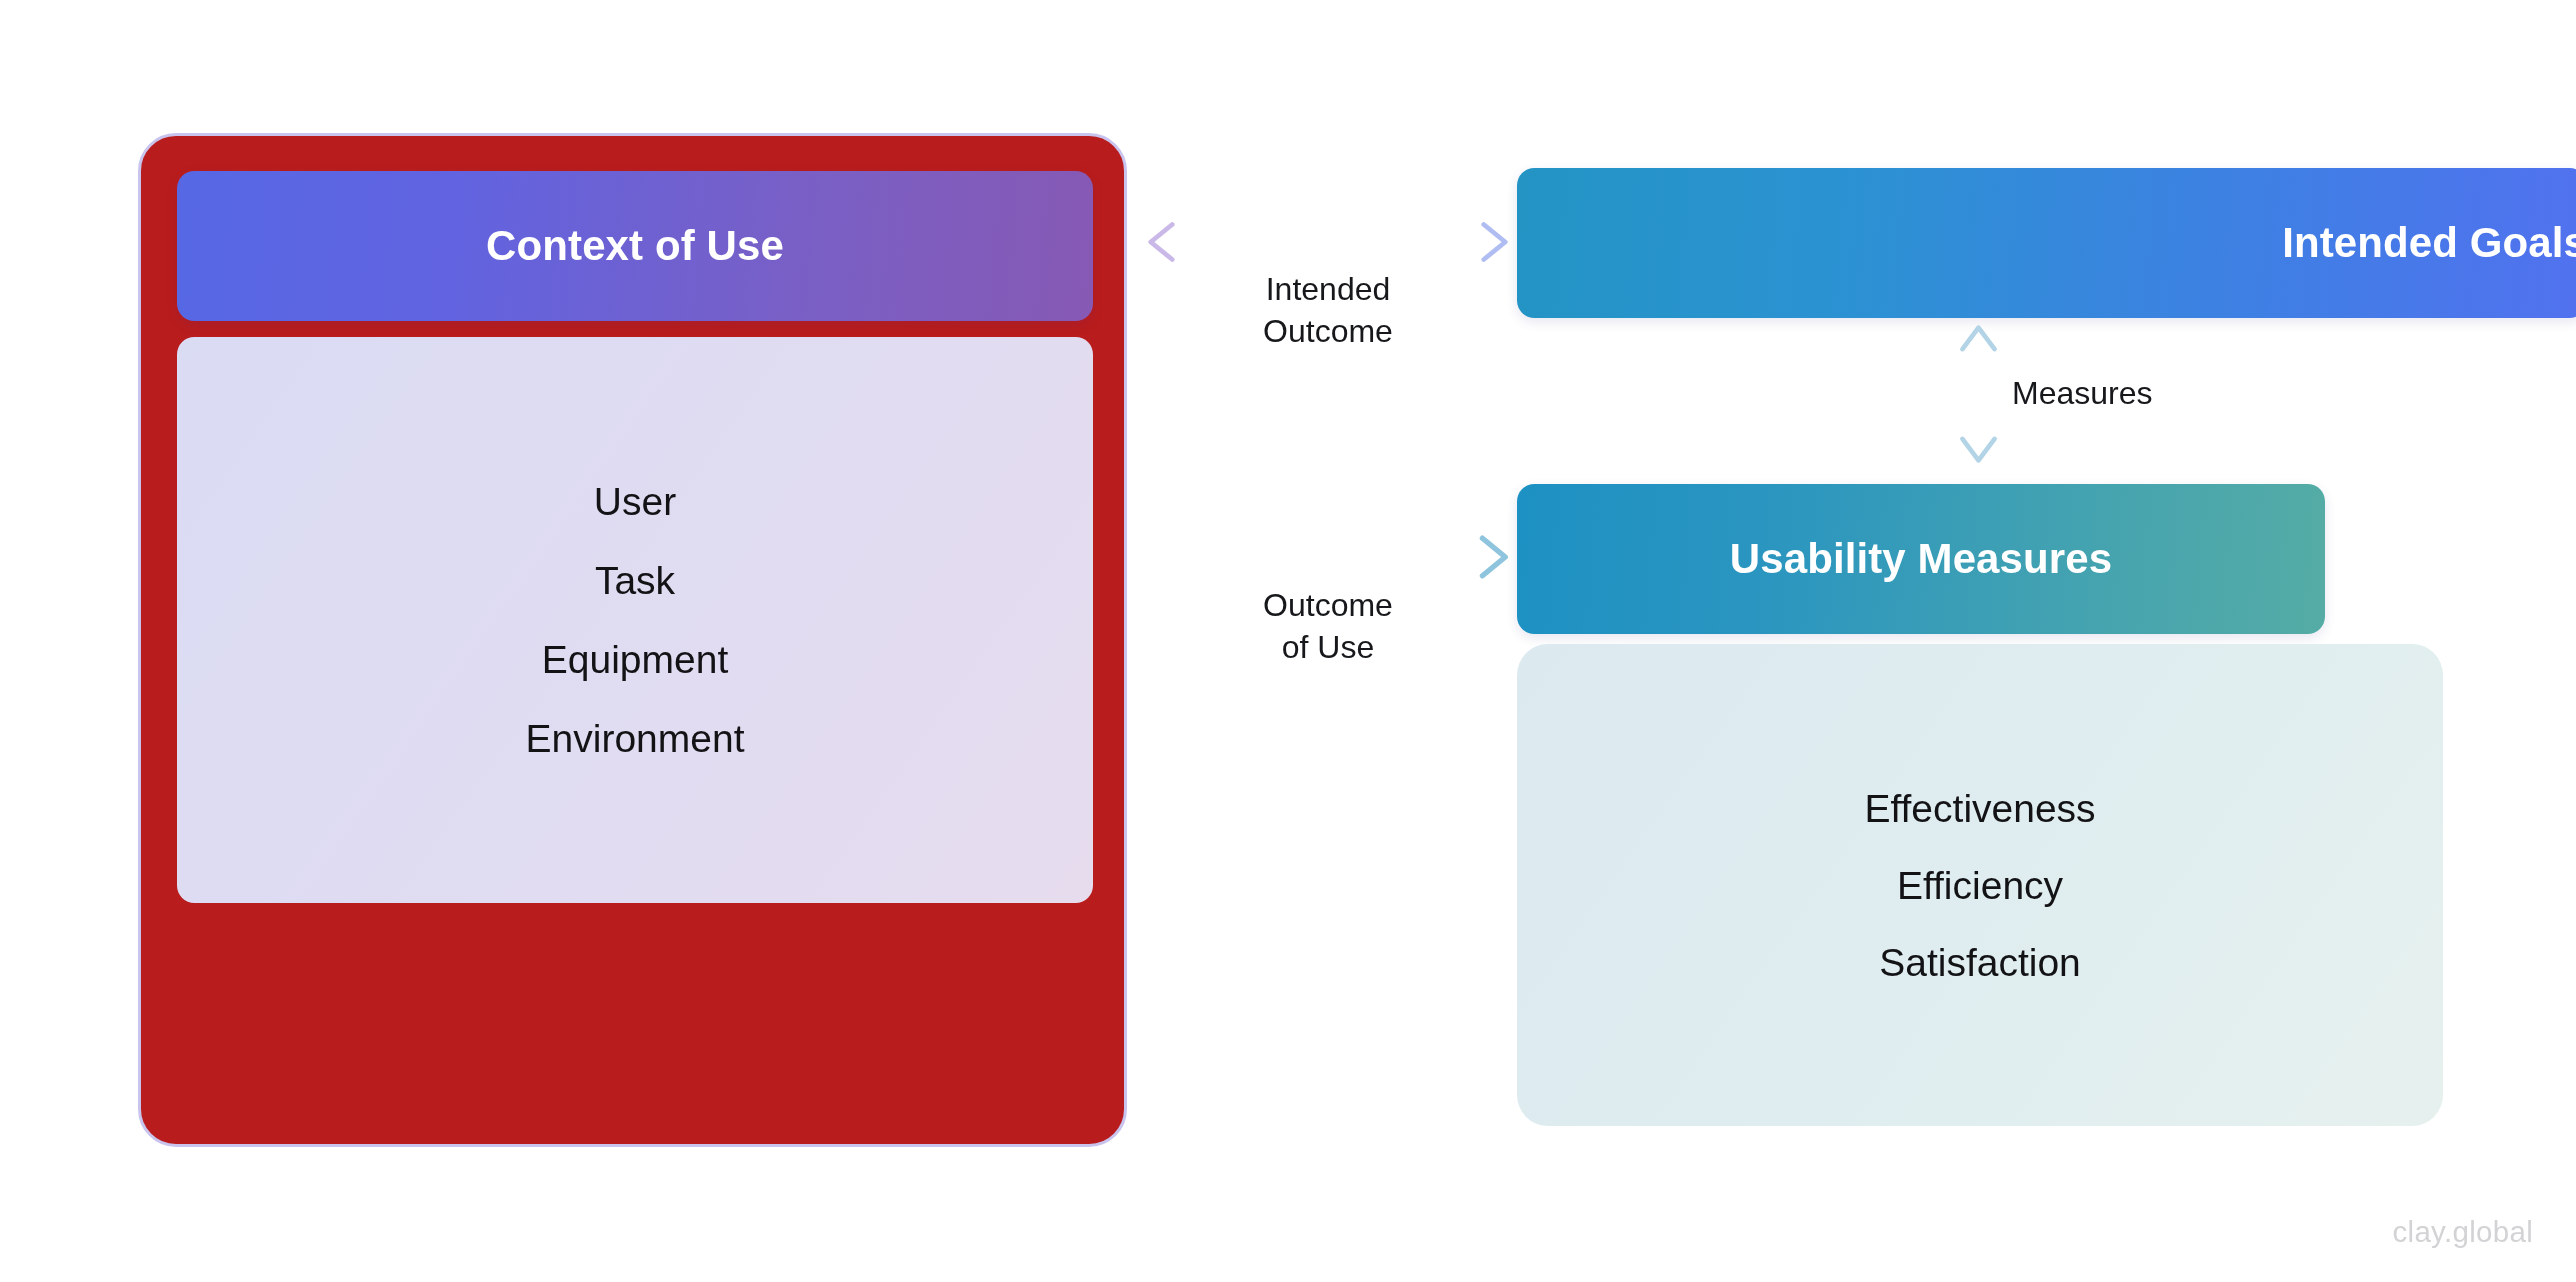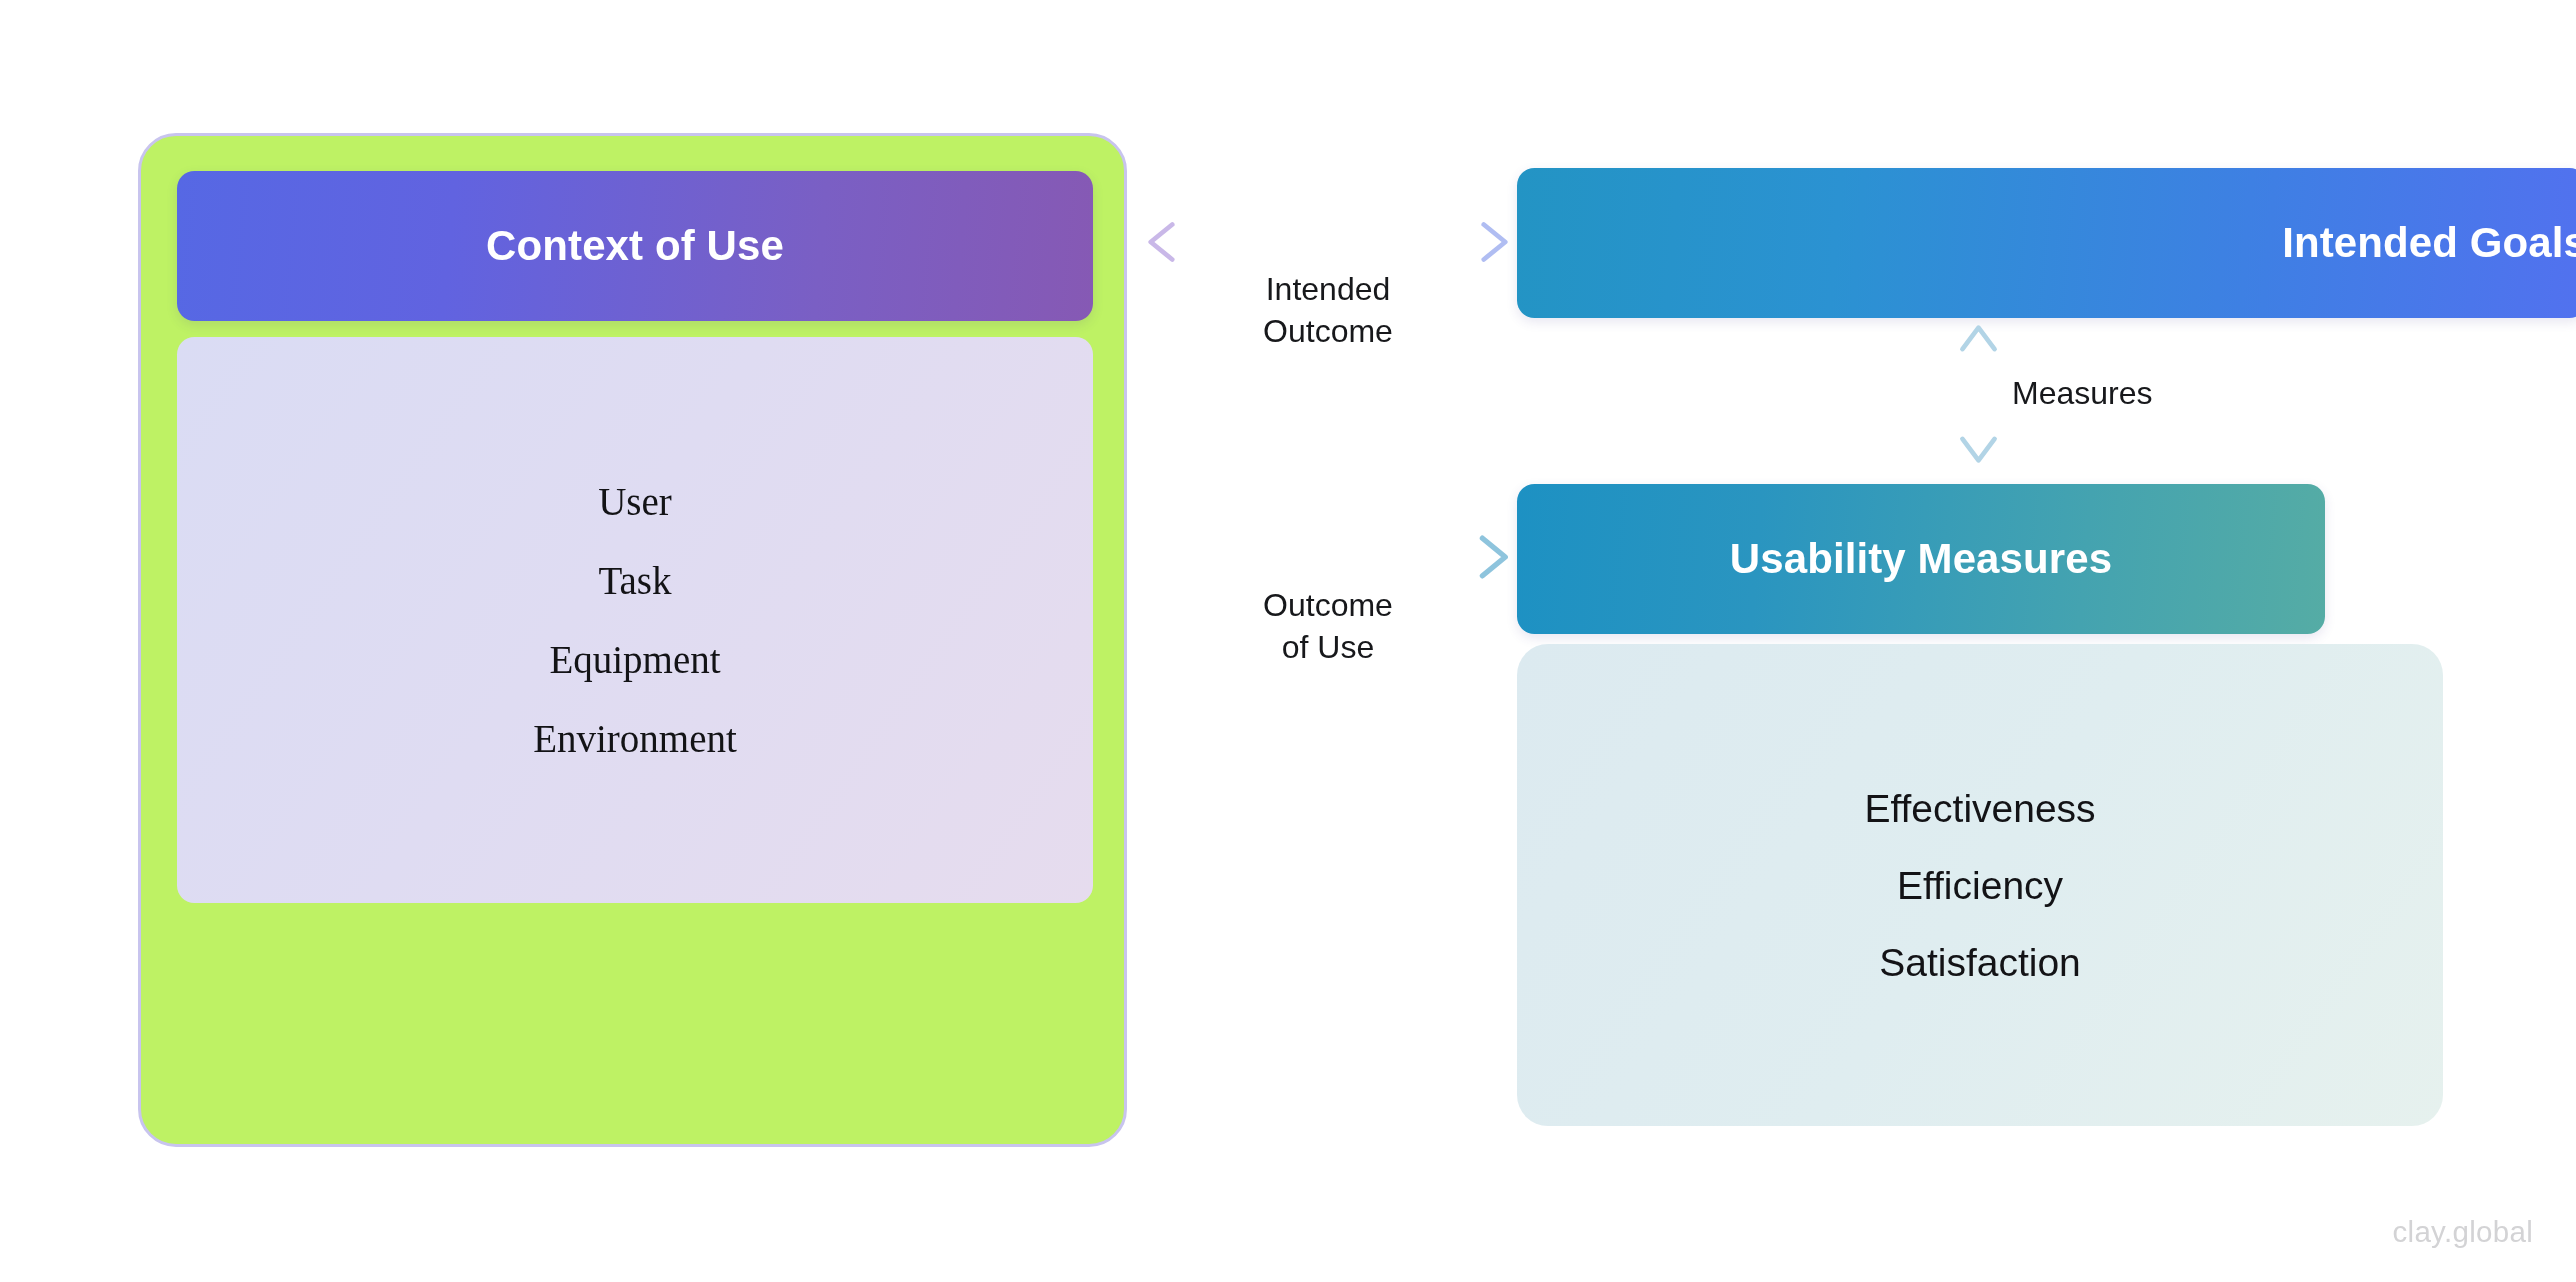--- a/index.html
+++ b/index.html
@@ -26,7 +26,7 @@
     box-sizing: border-box;
     border: 3.4px solid #c8c4ee;
     border-radius: 38px;
-    background: #bef264;
+    background: #b91c1c;
   }
 
   

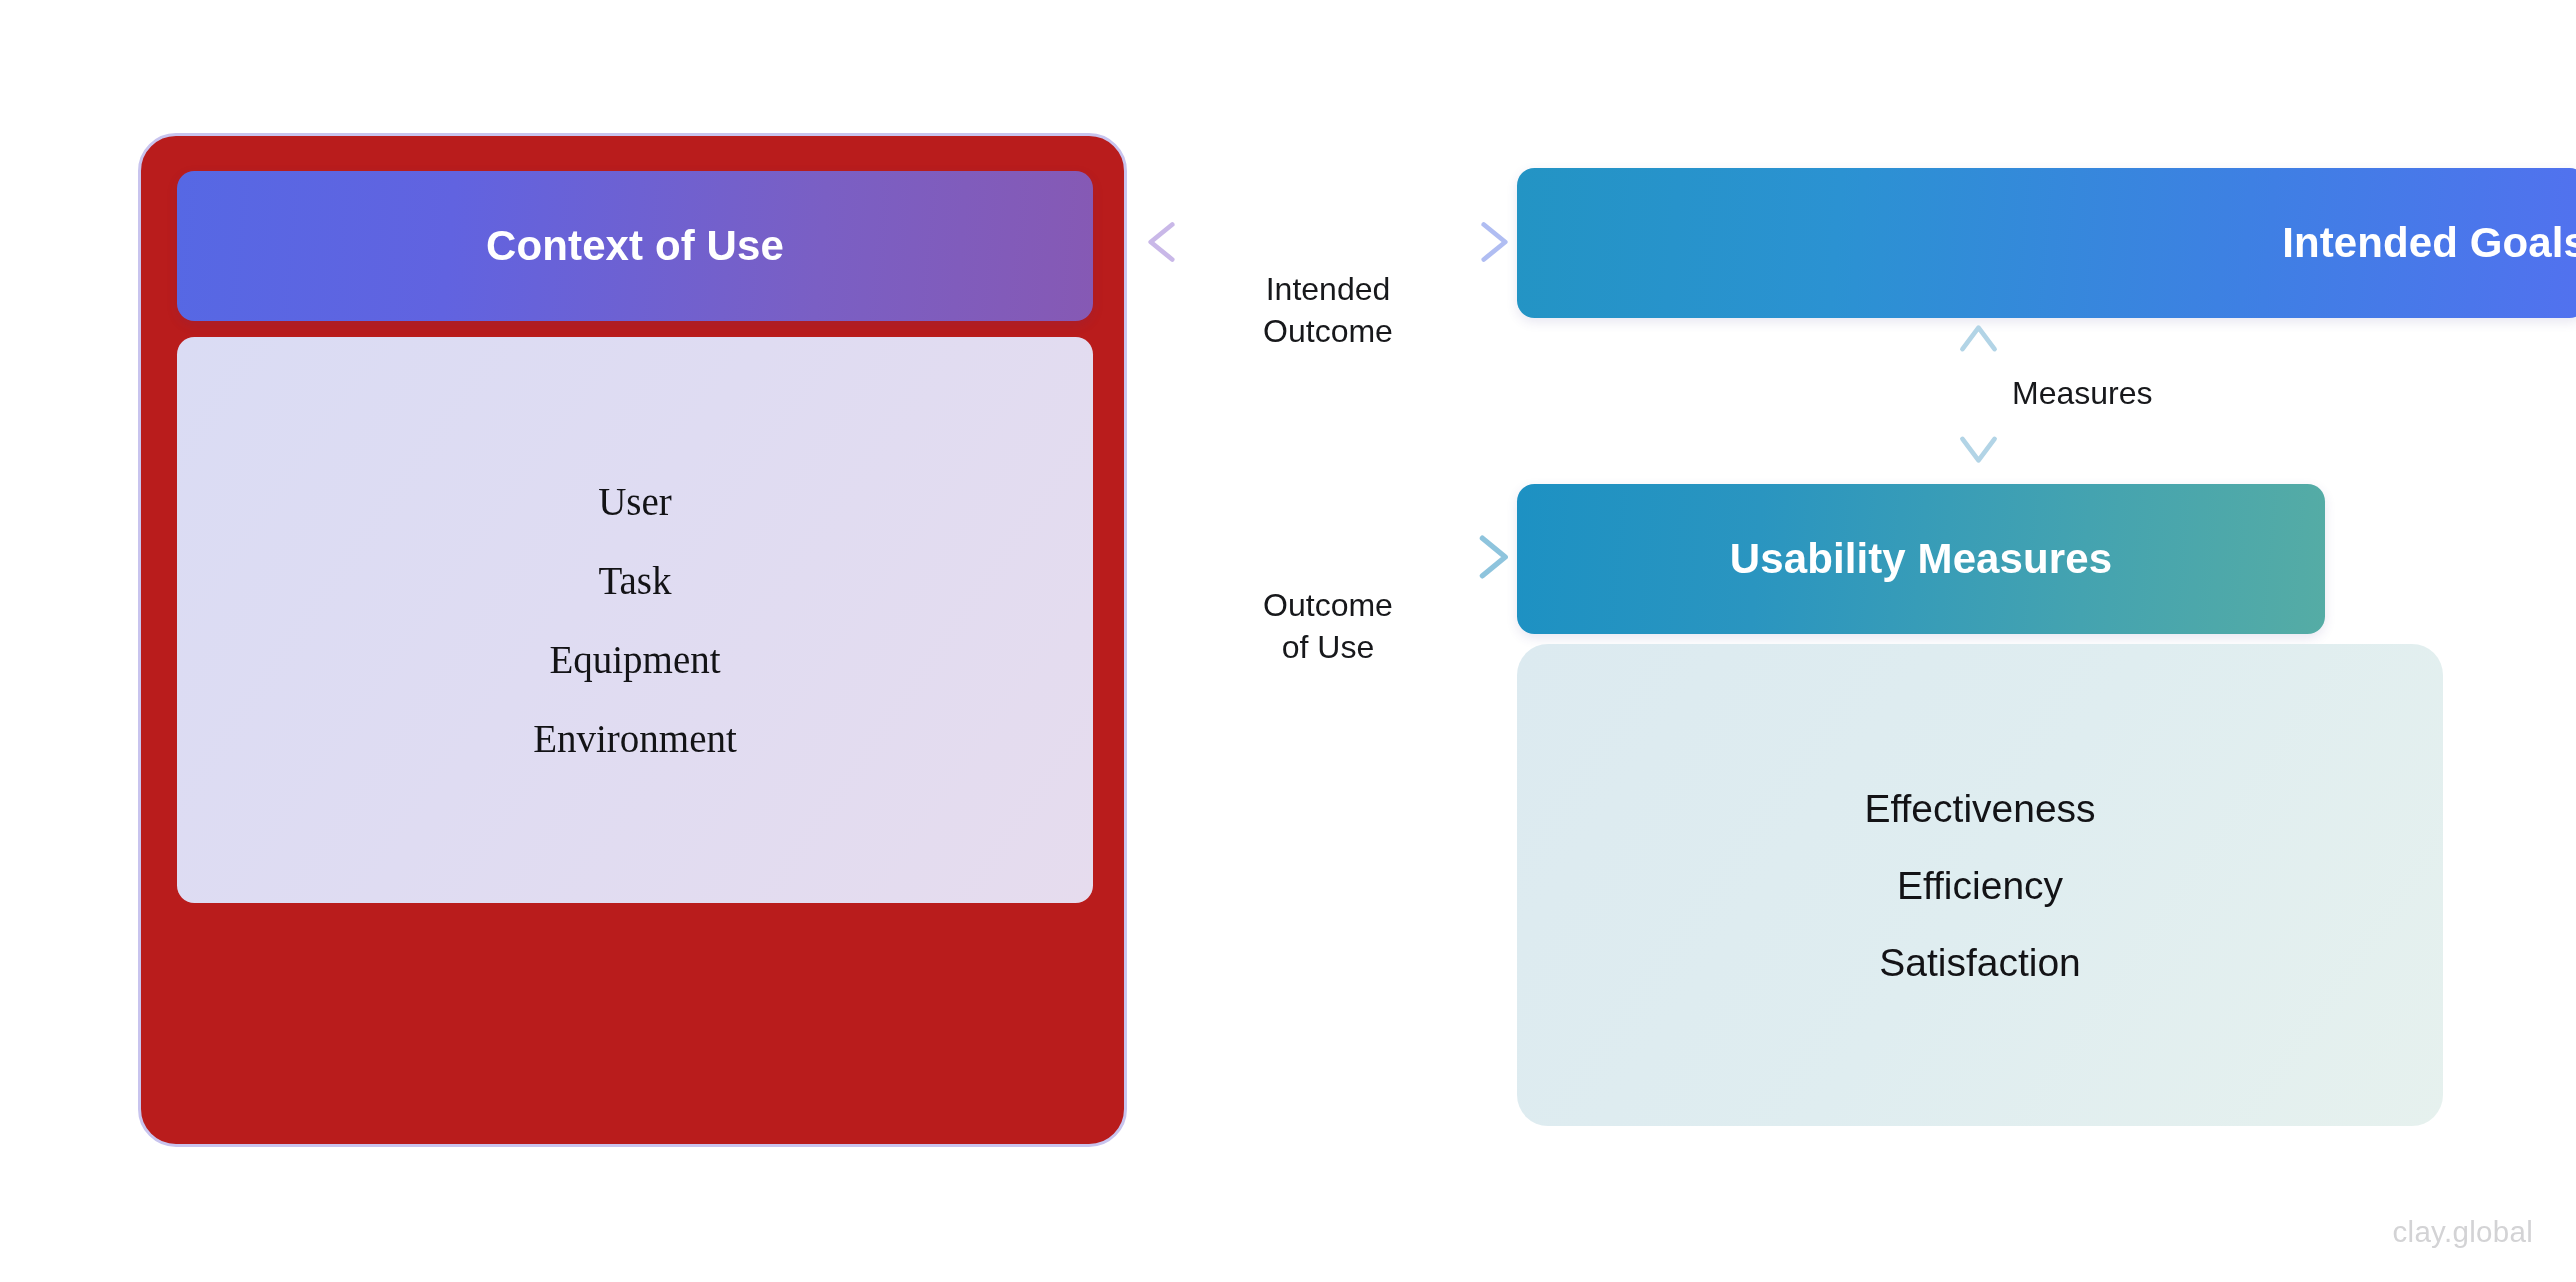--- a/index.html
+++ b/index.html
@@ -74,7 +74,6 @@
     align-items: center;
     justify-content: center;
     gap: 40px;
-    font-family: Liberation Serif, serif;
   }
   #context-body-panel .body-item {
     font-size: 39px;

